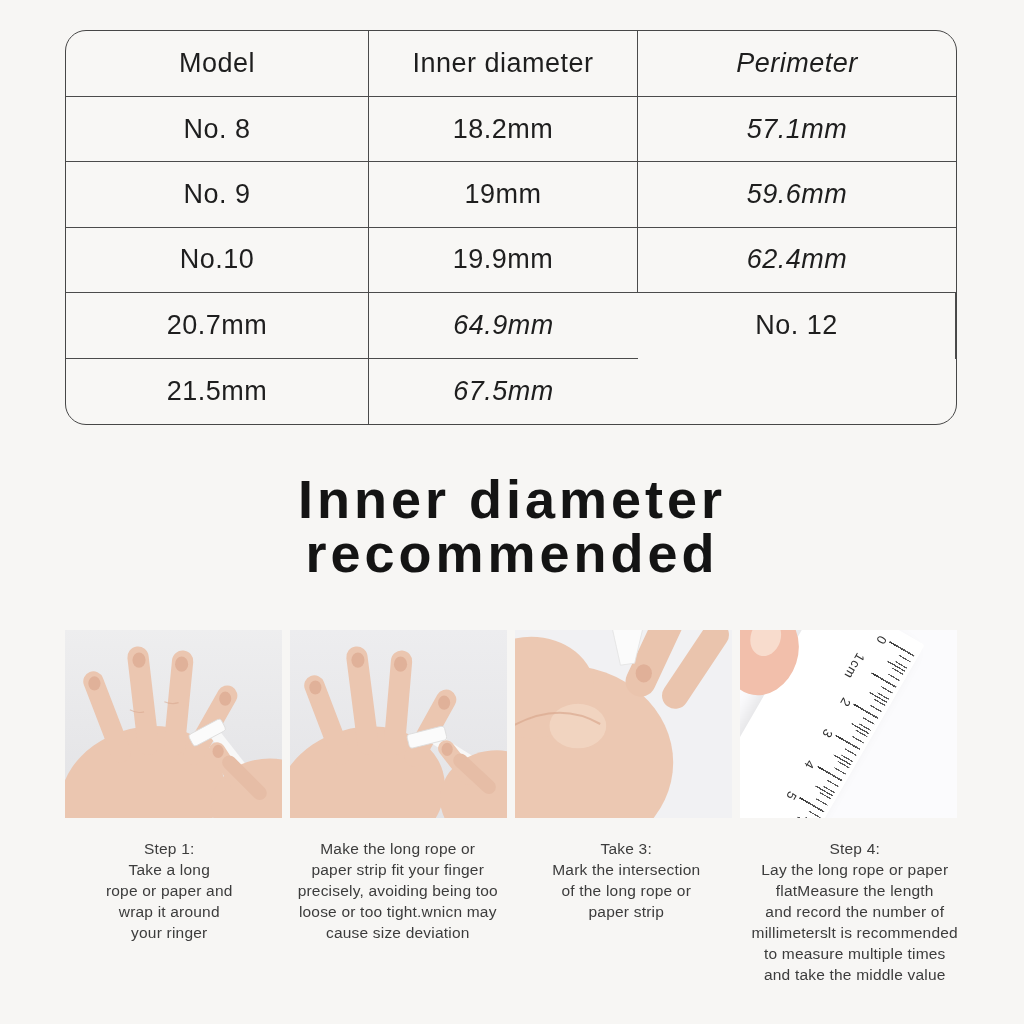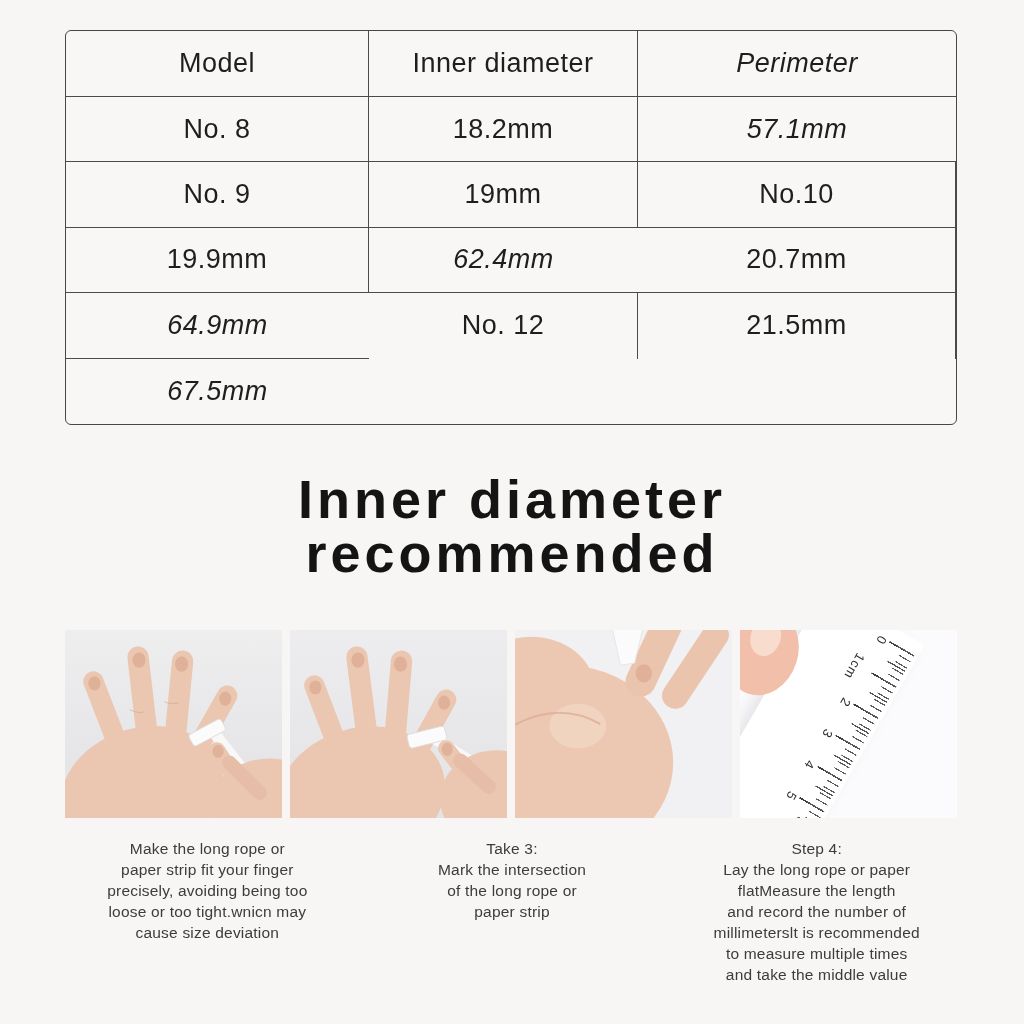--- a/index.html
+++ b/index.html
@@ -11,7 +11,7 @@
   
   .size-table{
     position:absolute;left:65px;top:30px;width:890px;height:393px;
-    border:1.6px solid #474747;border-radius:6px;overflow:hidden;
+    border:1.6px solid #474747;border-radius:21px;overflow:hidden;
     display:grid;
     grid-template-columns:303px 269px 1fr;
     grid-template-rows:66px repeat(5,1fr);

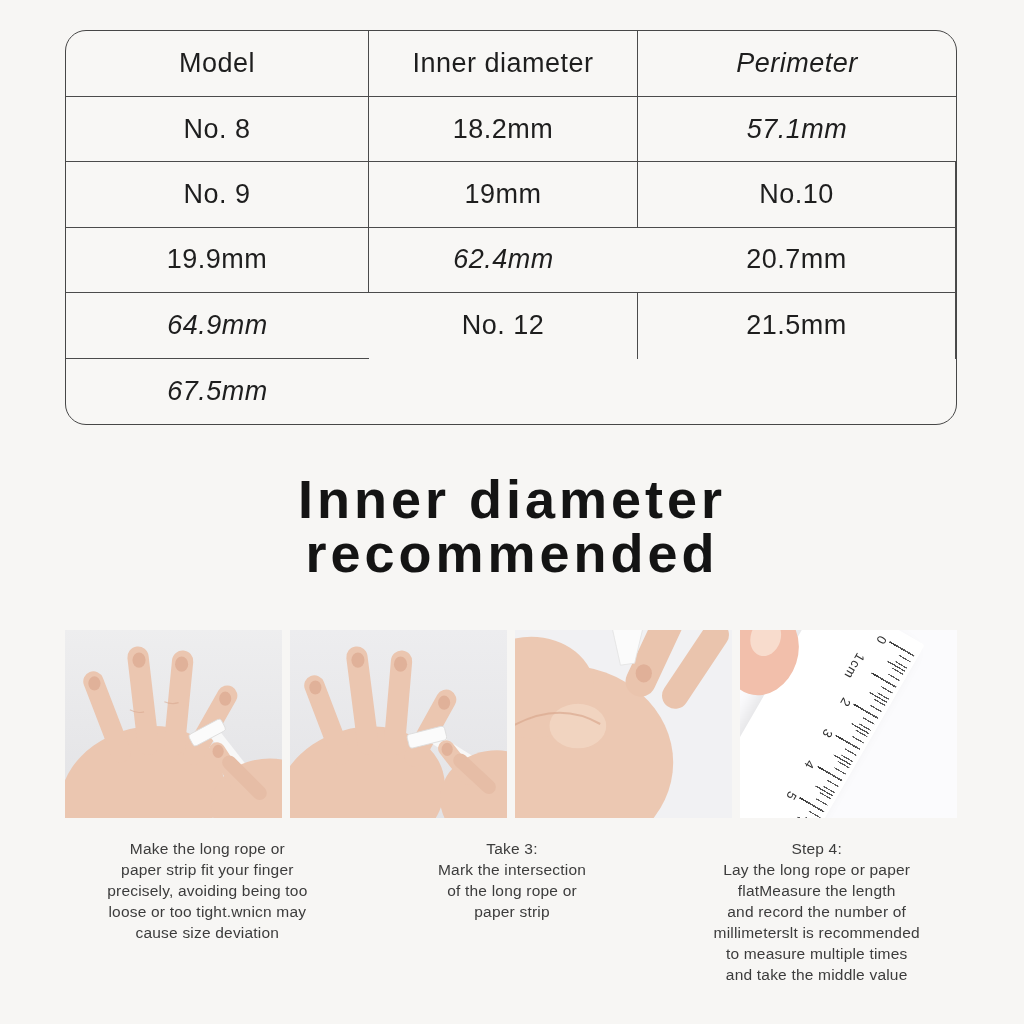--- a/index.html
+++ b/index.html
@@ -96,6 +96,7 @@
 
     <div class="cell">No. 9</div>
     <div class="cell">19mm</div>
+    <div class="cell col-last">59.6mm</div>
 
     <div class="cell">No.10</div>
     <div class="cell">19.9mm</div>

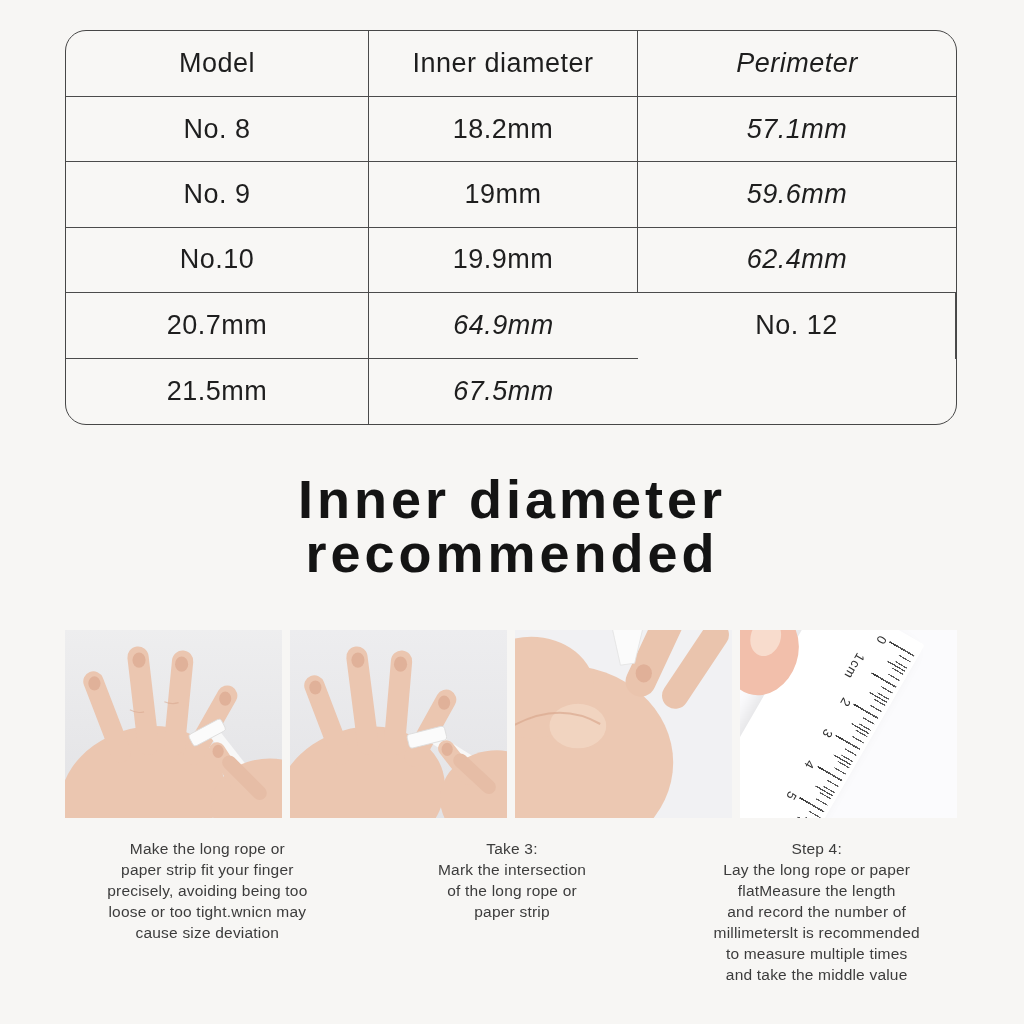--- a/index.html
+++ b/index.html
@@ -228,6 +228,13 @@
 
   <div class="captions">
     <div class="caption">
+      <div class="head">Step 1:</div>
+      <div class="body">Take a long
+rope or paper and
+wrap it around
+your ringer</div>
+    </div>
+    <div class="caption">
       <div class="body">Make the long rope or
 paper strip fit your finger
 precisely, avoiding being too

